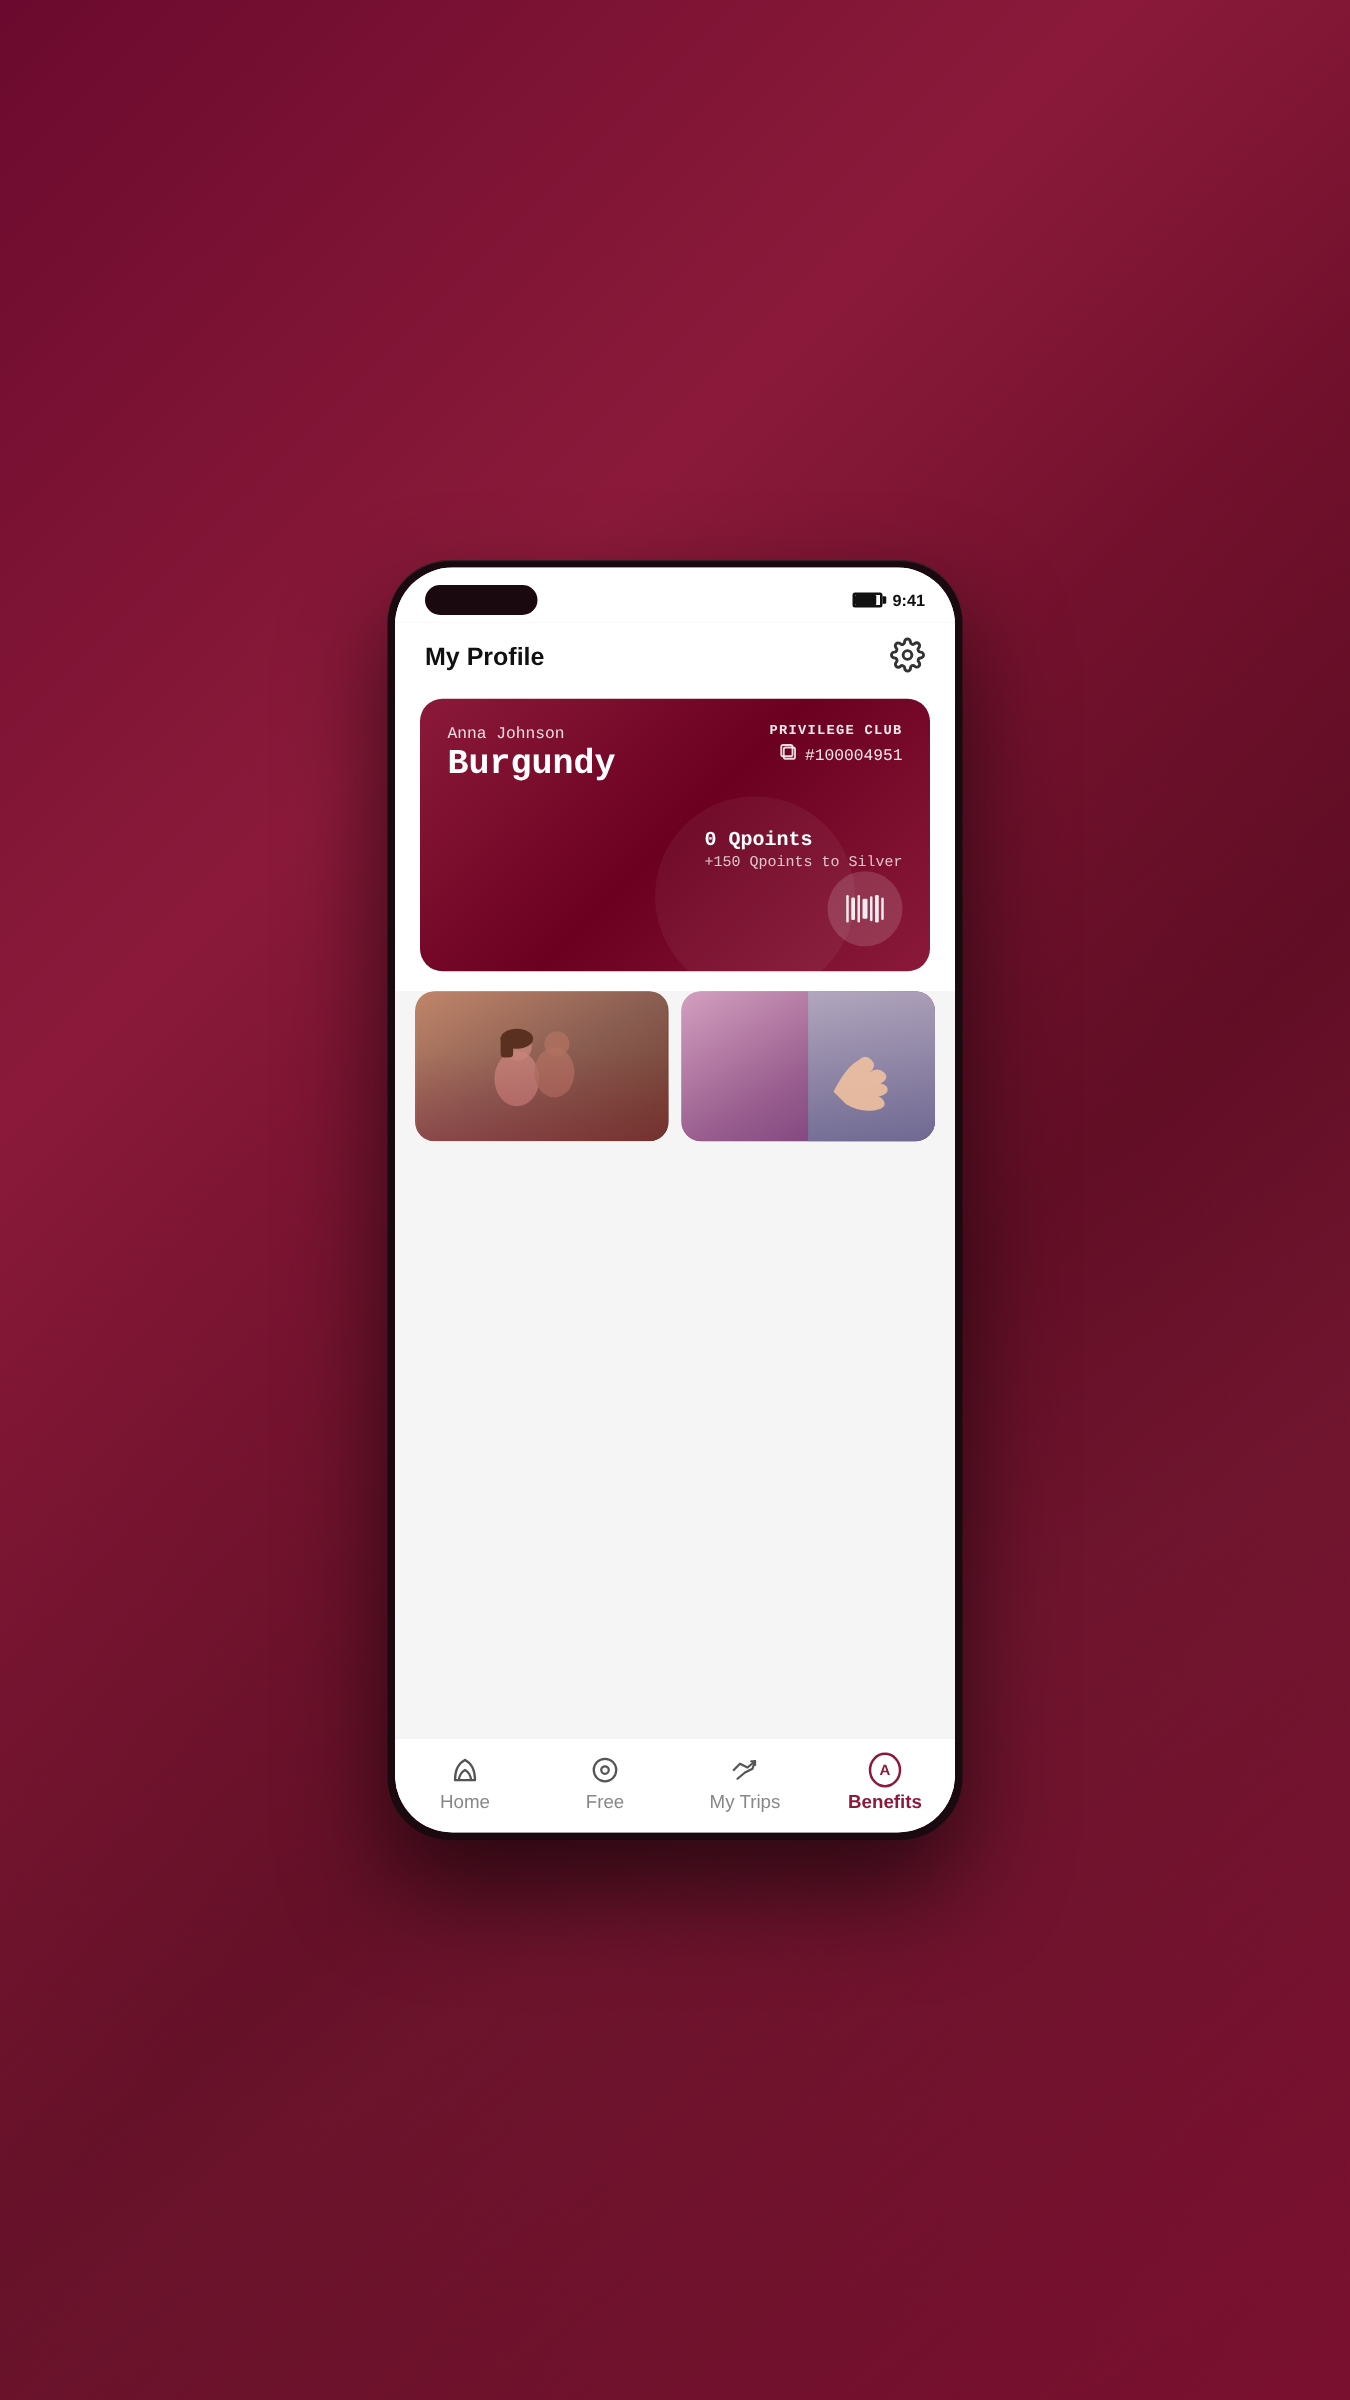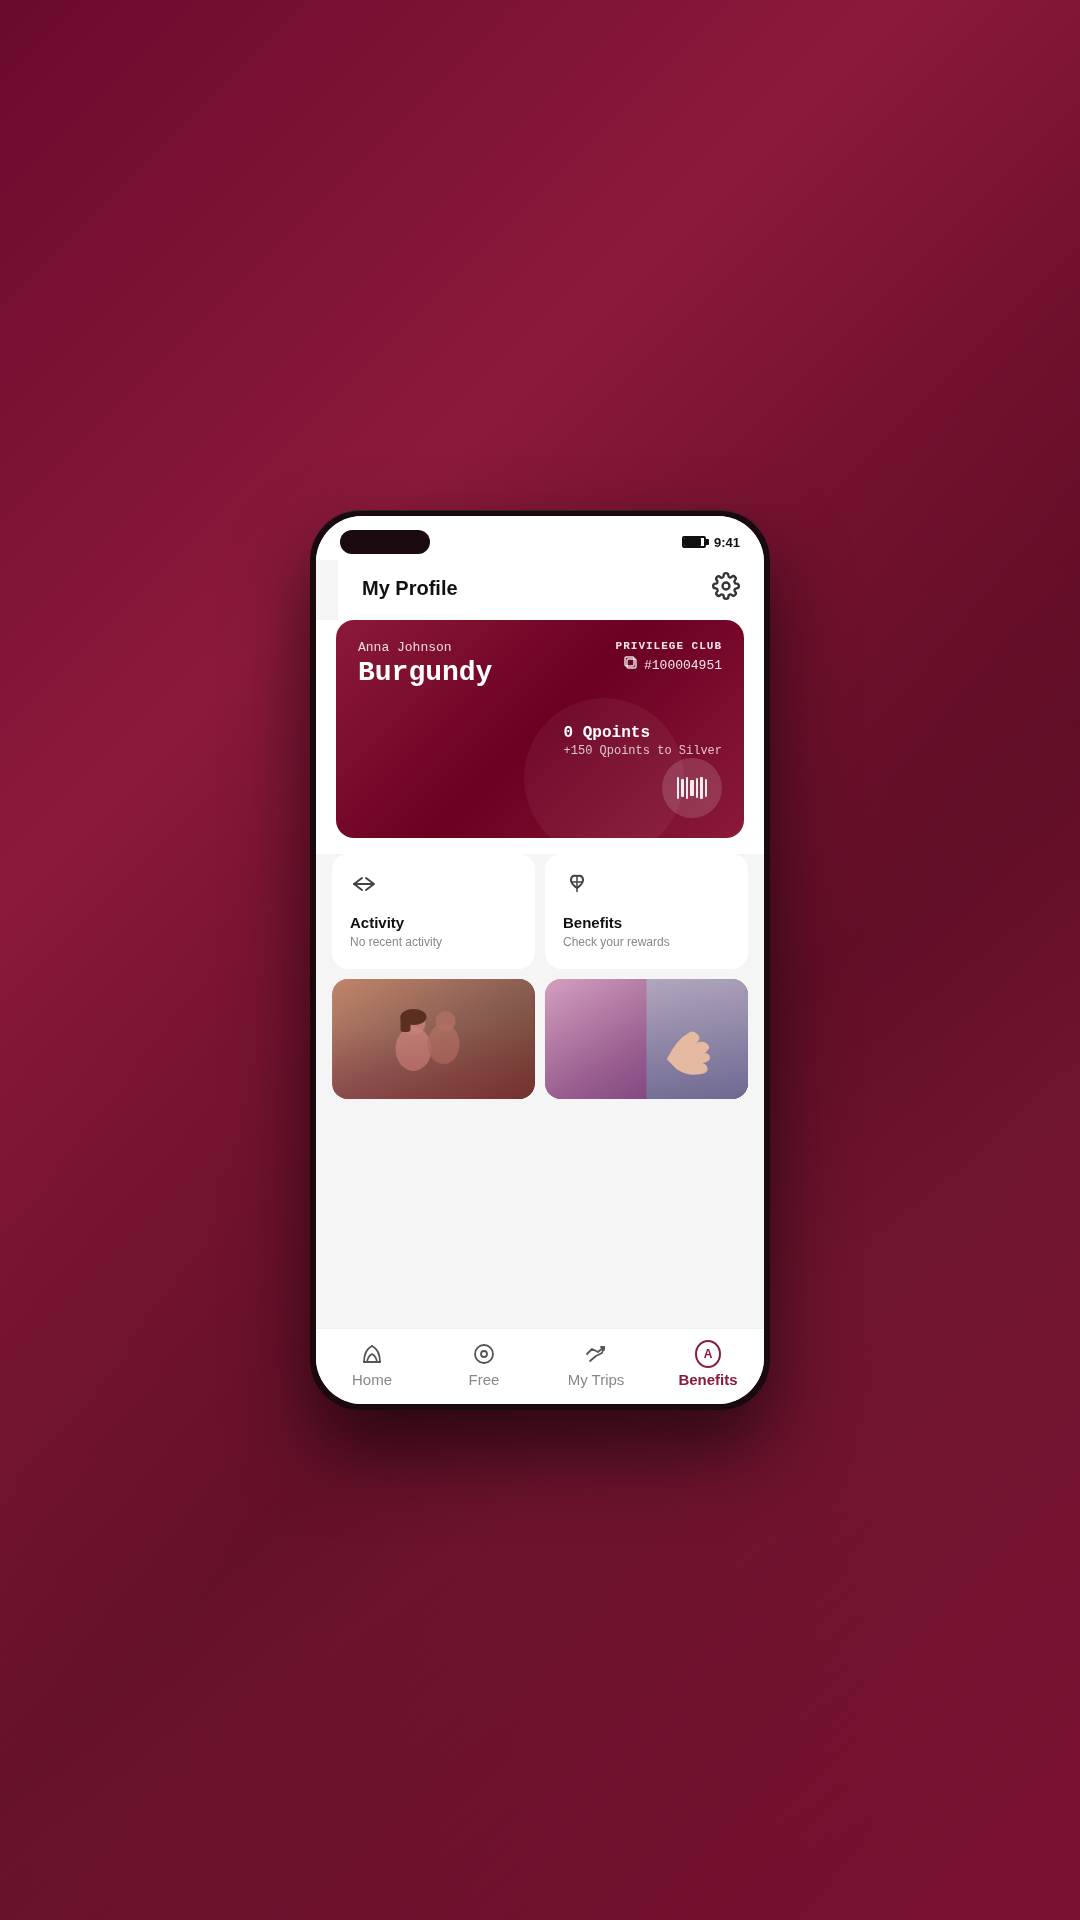--- a/index.html
+++ b/index.html
@@ -27,7 +27,7 @@
 
     .phone-wrapper {
       width: 460px;
-      height: 900px;
+      height: 1024px;
       background: #1a0a10;
       border-radius: 50px;
       padding: 6px;

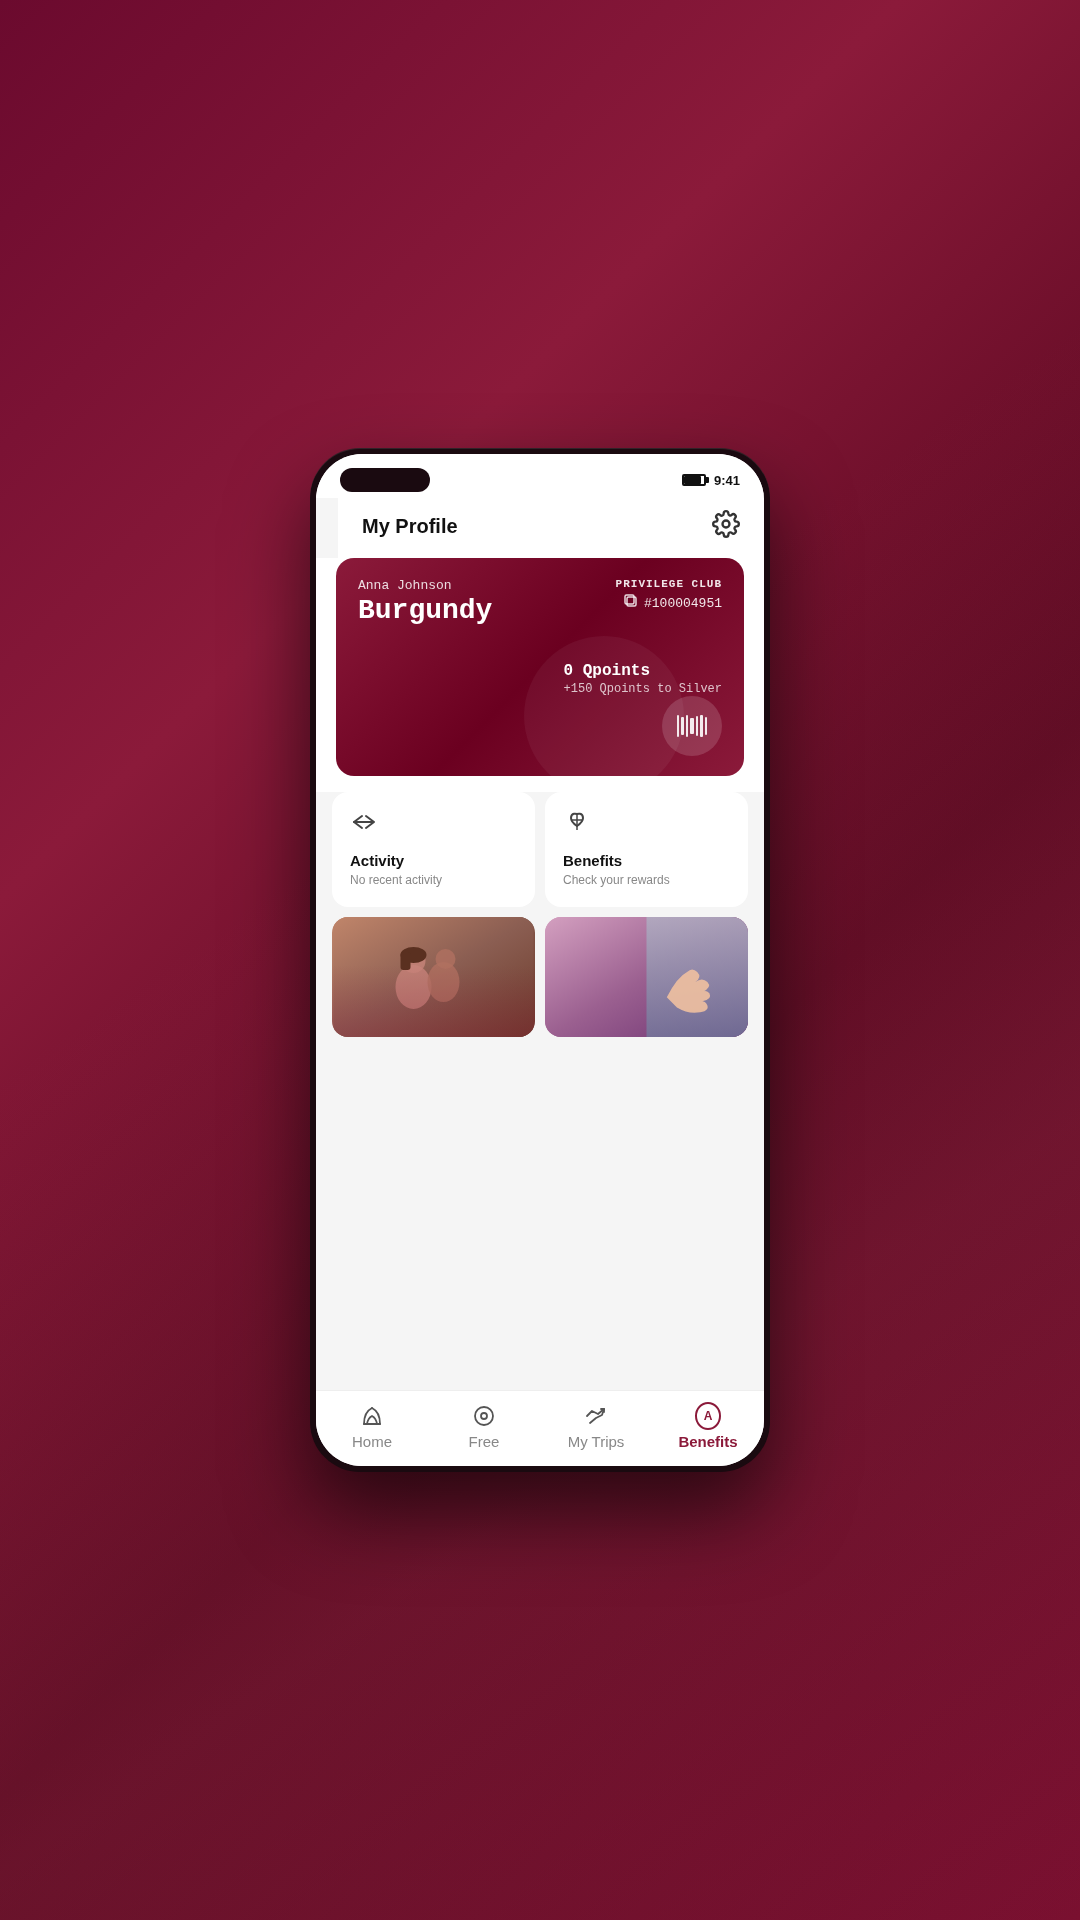--- a/index.html
+++ b/index.html
@@ -115,7 +115,6 @@
       display: flex;
       align-items: center;
       justify-content: space-between;
-      margin-left: 22px;
     }
 
     .header-title {

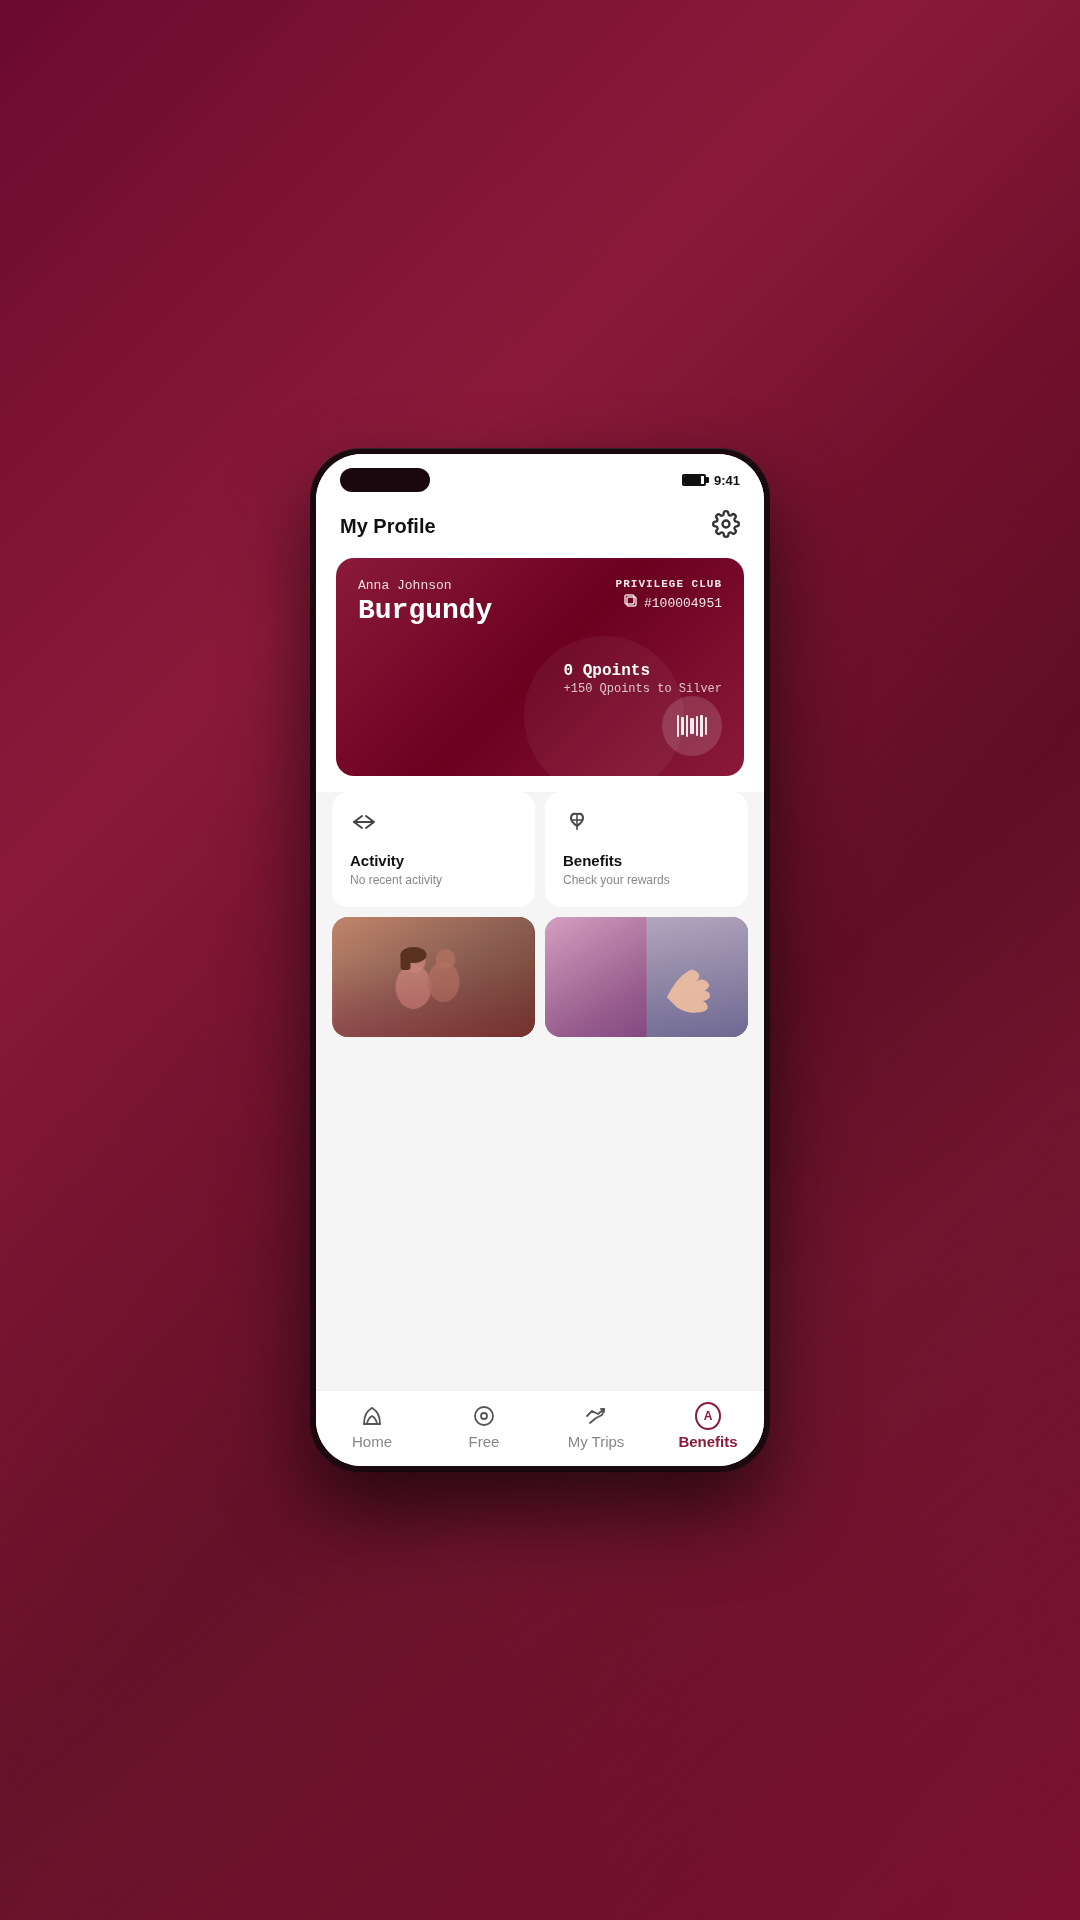--- a/index.html
+++ b/index.html
@@ -505,29 +505,6 @@
       </div>
 
 
-      <div class="grid-section">
-        <div class="grid-card">
-          <div class="grid-icon">
-            <svg width="28" height="24" viewBox="0 0 28 24" fill="none">
-              <path d="M4 12h20M16 6l8 6-8 6" stroke="#444" stroke-width="2" stroke-linecap="round" stroke-linejoin="round"></path>
-              <path d="M12 6L4 12l8 6" stroke="#444" stroke-width="2" stroke-linecap="round" stroke-linejoin="round"></path>
-            </svg>
-          </div>
-          <div class="grid-title">Activity</div>
-          <div class="grid-subtitle">No recent activity</div>
-        </div>
-        <div class="grid-card">
-          <div class="grid-icon">
-            <svg width="28" height="24" viewBox="0 0 28 24" fill="none">
-              <path d="M14 4C14 4 8 2 8 8c0 4 6 8 6 8s6-4 6-8c0-6-6-4-6-4z" stroke="#444" stroke-width="2" fill="none" stroke-linejoin="round"></path>
-              <path d="M14 4v16" stroke="#444" stroke-width="1.5"></path>
-              <path d="M8 10h12" stroke="#444" stroke-width="1.5"></path>
-            </svg>
-          </div>
-          <div class="grid-title">Benefits</div>
-          <div class="grid-subtitle">Check your rewards</div>
-        </div>
-      </div>
 
       <div class="images-section">
         <div class="image-card">

